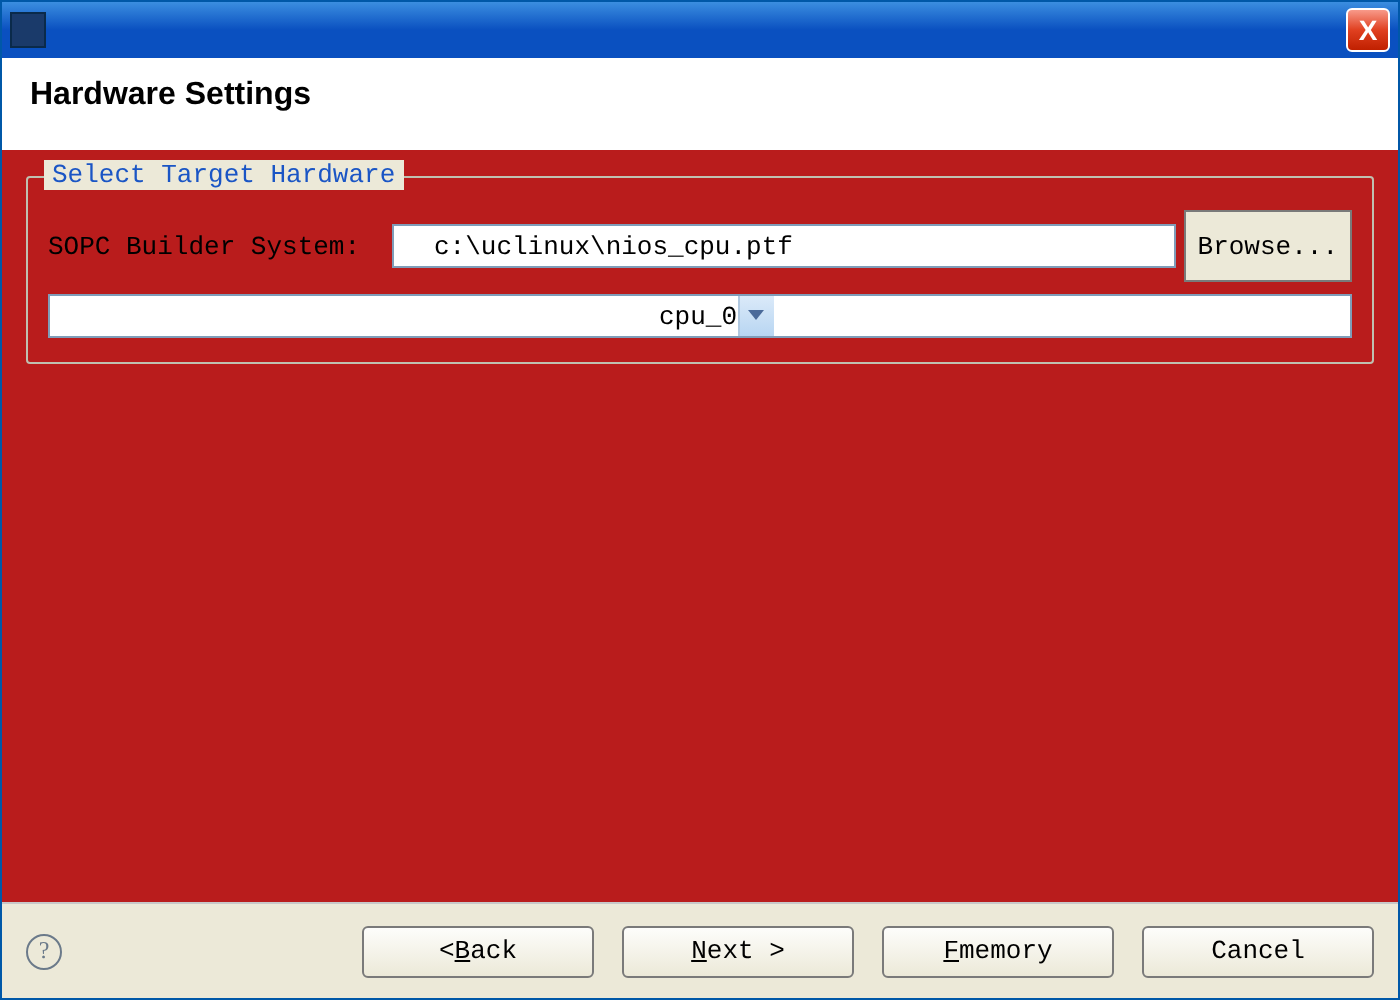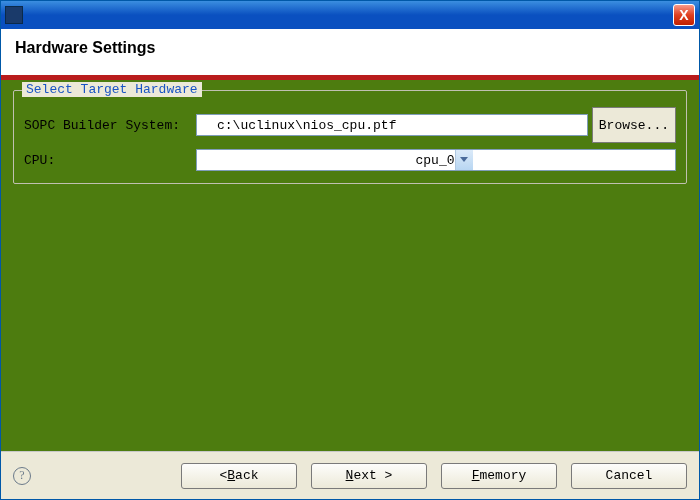--- a/index.html
+++ b/index.html
@@ -51,7 +51,7 @@
   .header {
     background: #fff;
     padding: 10px 14px 12px 14px;
-    border-bottom: 5px solid #b91c1c;
+    border-bottom: 3px solid #b91c1c;
   }
   .header h1 {
     font-family: Arial, sans-serif;

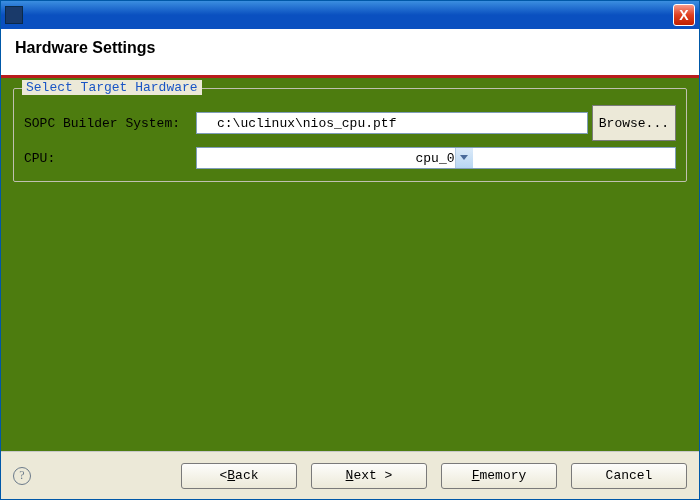--- a/index.html
+++ b/index.html
@@ -67,7 +67,7 @@
   }
   .content {
     flex: 1;
-    background: #4d7c0f;
+    background: #b91c1c;
     padding: 10px 12px;
   }
   .groupbox {

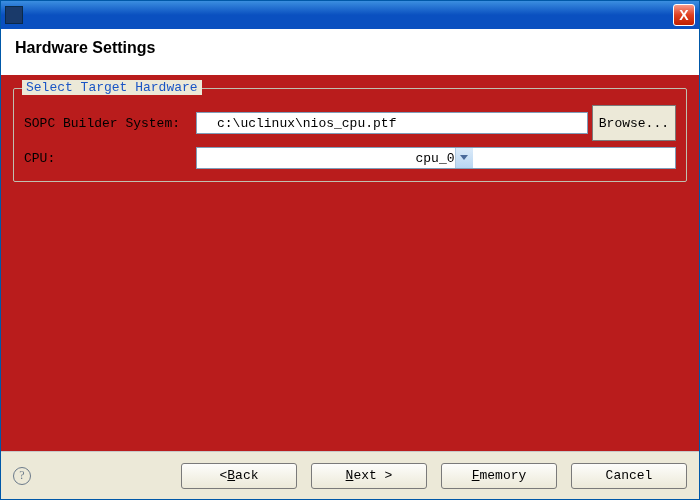--- a/index.html
+++ b/index.html
@@ -216,7 +216,6 @@
       </div>
 
       <div class="row">
-        <span class="label label-w1">CPU:</span>
         <div class="select">
           <span>cpu_0</span>
           <span class="select-arrow">

